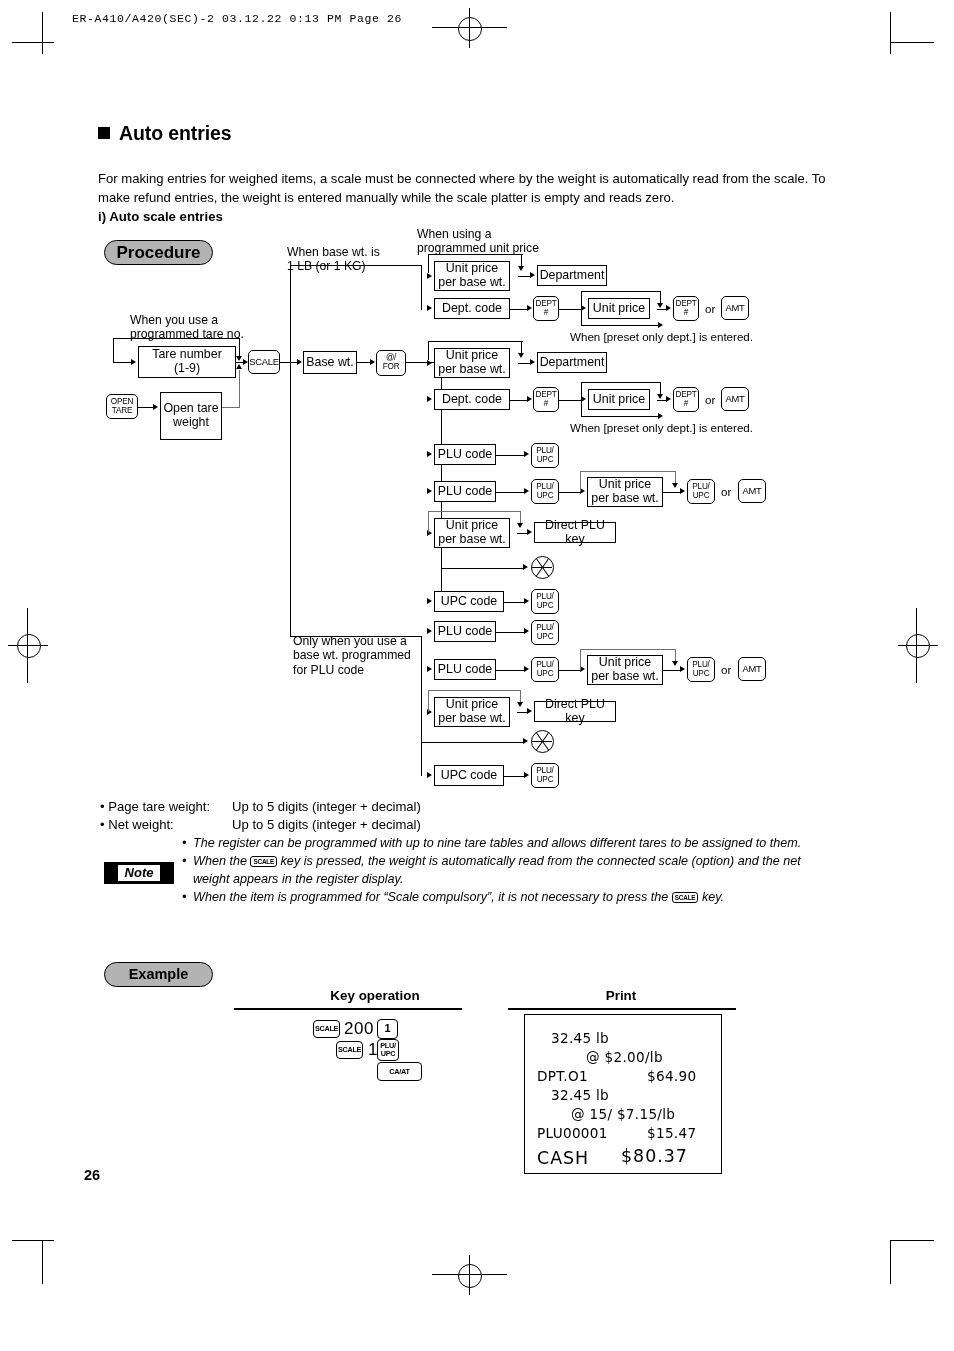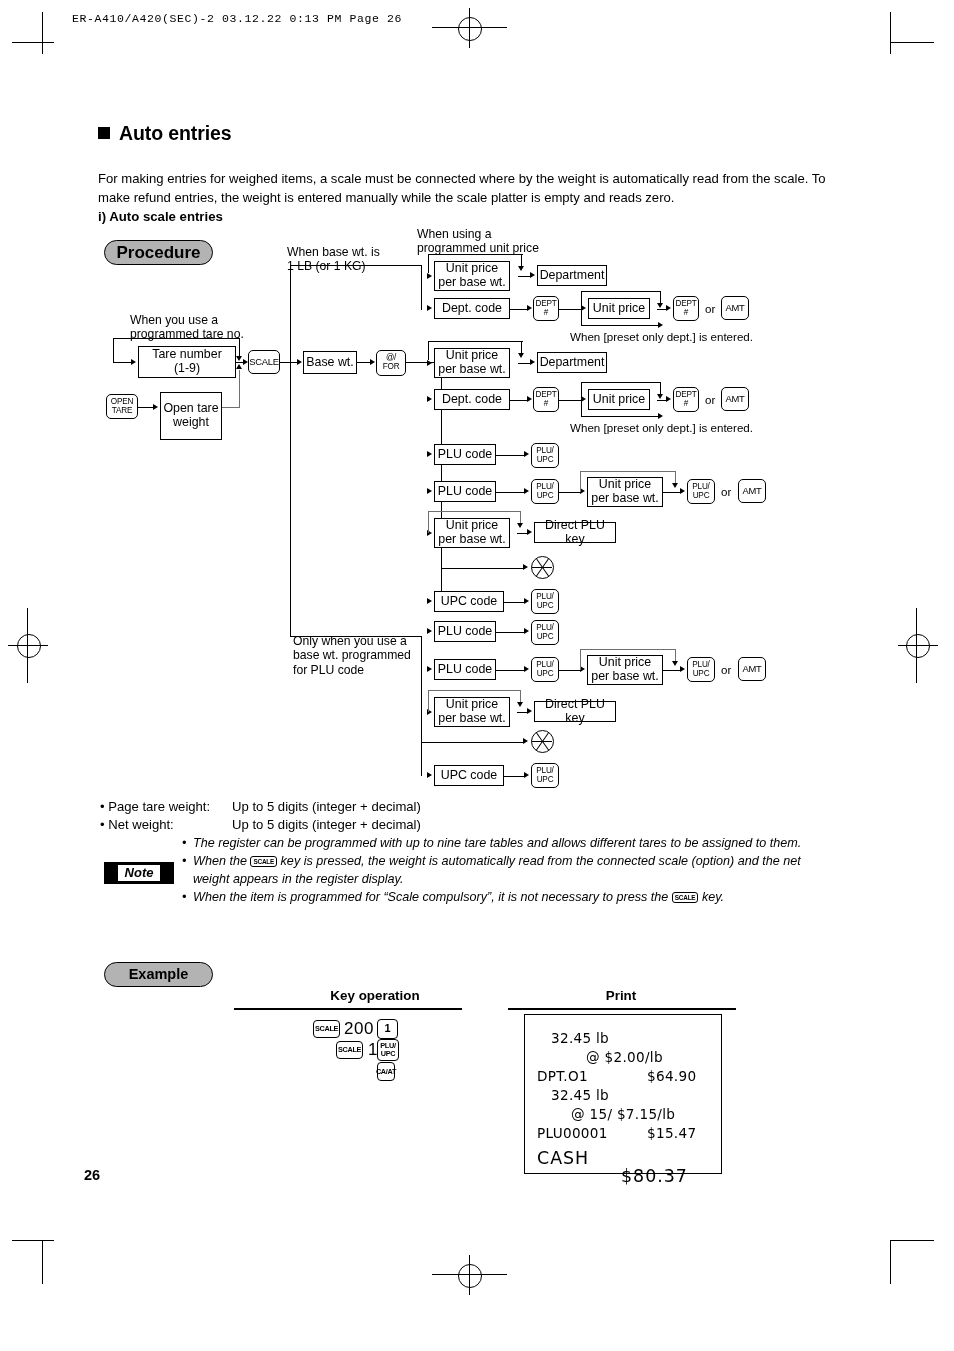--- a/index.html
+++ b/index.html
@@ -444,7 +444,7 @@
   <div>PLU/</div>
   <div>UPC</div>
 </div>
-<div class="ekey" style="left:377px;top:1062px;width:18px;height:19px;">
+<div class="ekey" style="left:377px;top:1062px;width:45px;height:19px;">
   <div>CA/AT</div>
 </div>
 

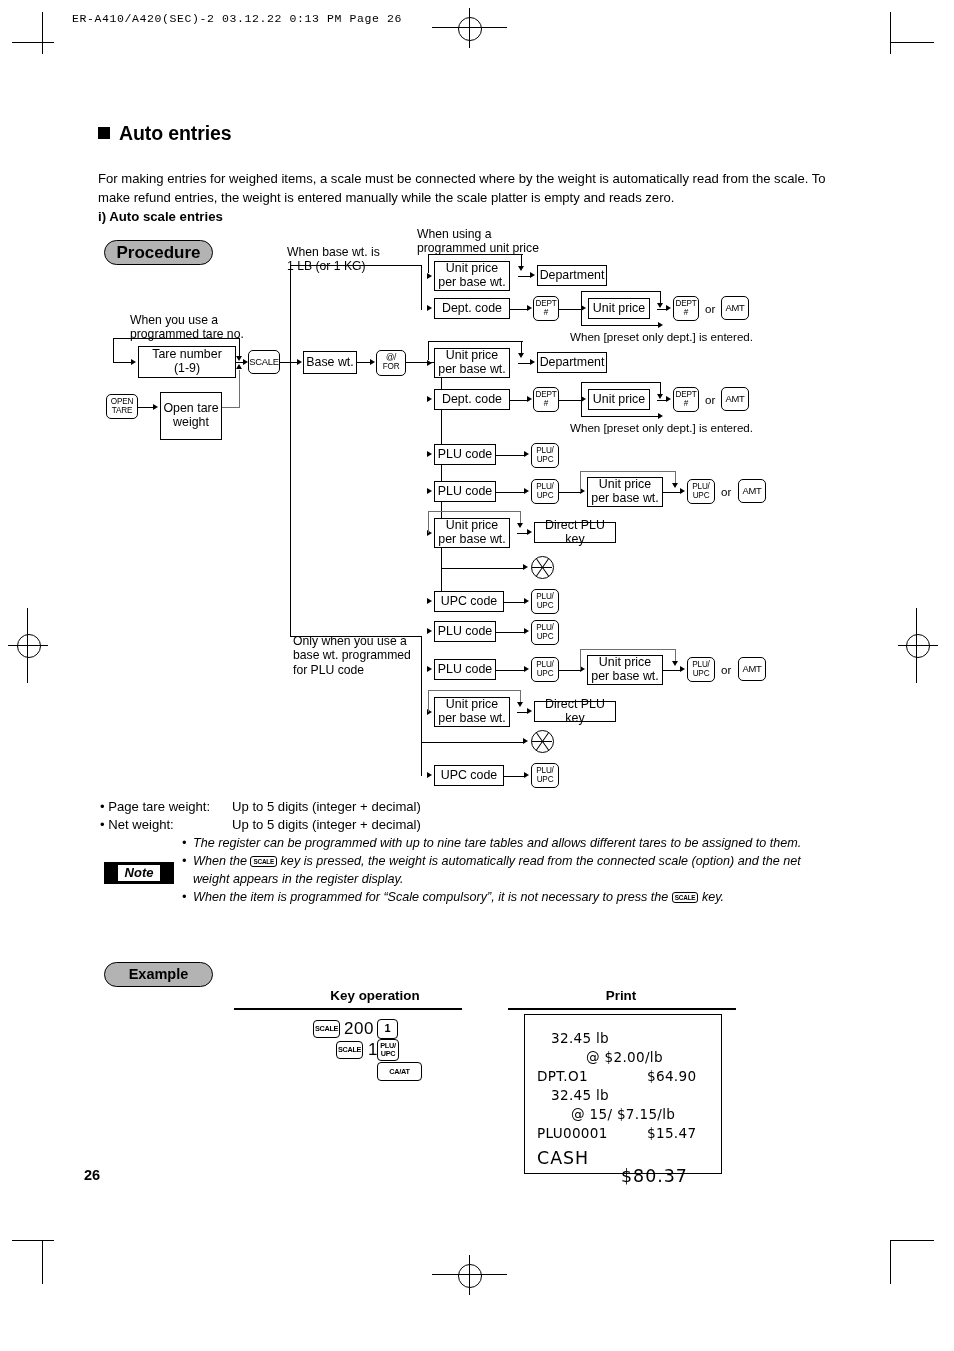--- a/index.html
+++ b/index.html
@@ -458,7 +458,7 @@
   <div class="ln" style="left:12px;top:110px;">PLU00001</div>
   <div class="ln" style="left:122px;top:110px;">$15.47</div>
   <div class="ln big" style="left:12px;top:133px;">CASH</div>
-  <div class="ln big" style="left:96px;top:131px;margin-top:20px;">$80.37</div>
+  <div class="ln big" style="left:96px;top:131px;">$80.37</div>
 </div>
 
 <div class="abs" id="page-number">26</div>

